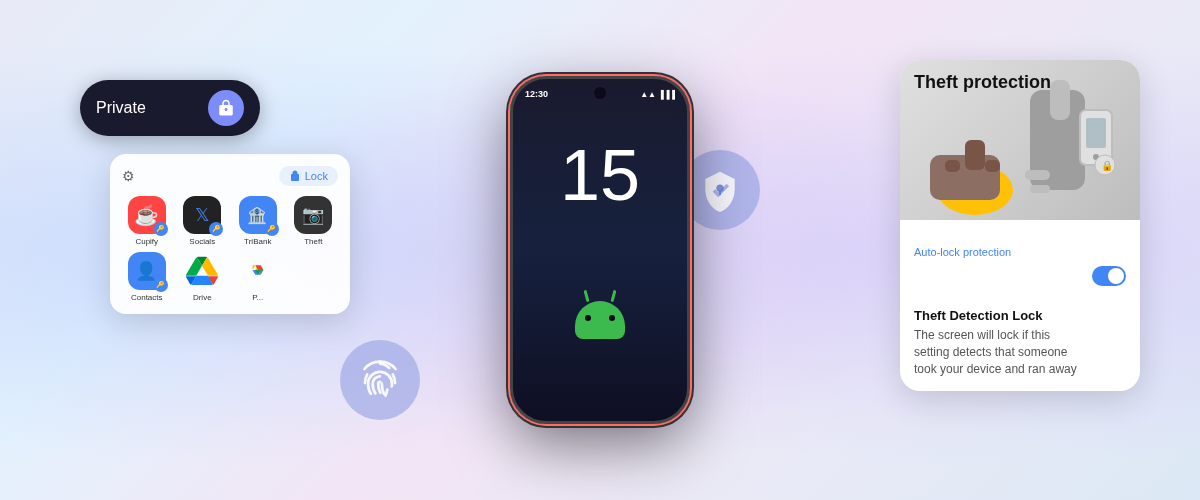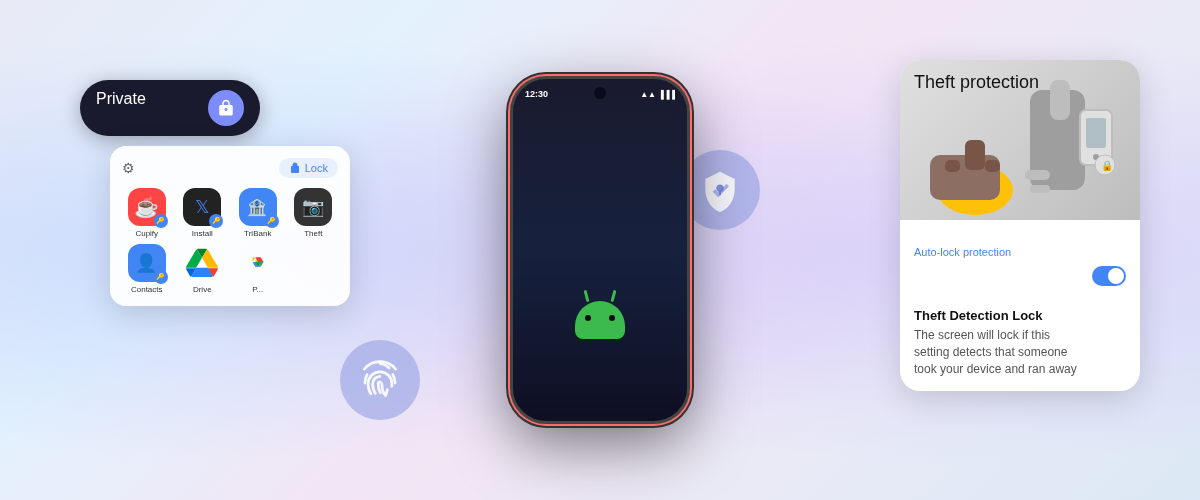--- a/index.html
+++ b/index.html
@@ -339,7 +339,7 @@
 
     .card-theft-title {
       font-size: 18px;
-      font-weight: 400;
+      font-weight: 700;
       color: #111;
       position: absolute;
       top: 12px;

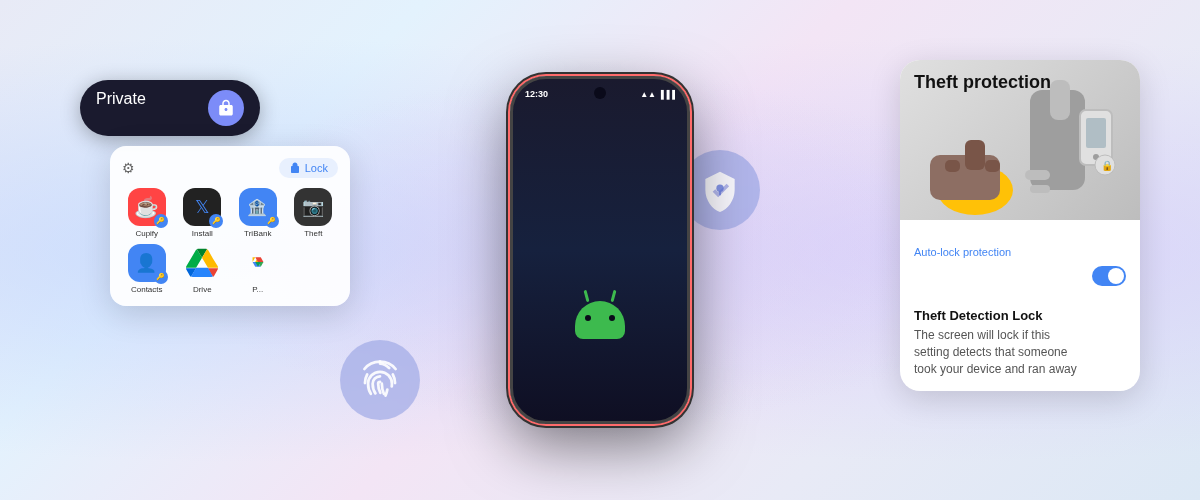--- a/index.html
+++ b/index.html
@@ -163,10 +163,11 @@
       border-radius: 40px;
       padding: 10px 16px;
       display: flex;
+      align-items: center;
       gap: 8px;
       width: 180px;
       box-shadow: 0 4px 20px rgba(0,0,0,0.3);
-      margin-bottom: 10px;
+      margin-bottom: 18px;
     }
 
     .private-label {

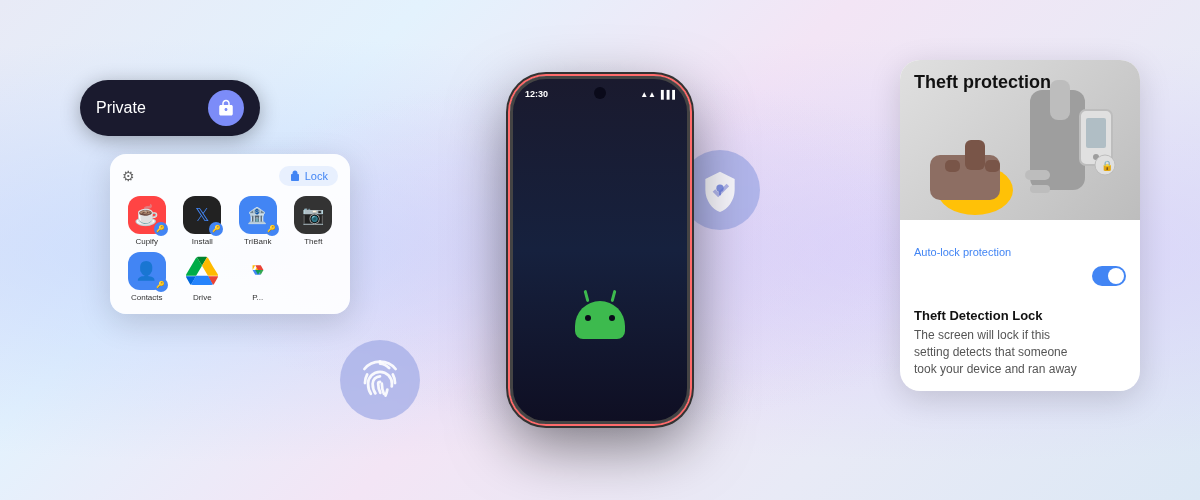--- a/index.html
+++ b/index.html
@@ -516,6 +516,7 @@
         <span style="color:white;font-size:8px;">▐▐▐</span>
       </div>
     </div>
+    <div class="phone-number">15</div>
 
     <div class="android-mascot">
       <div class="mascot-body">

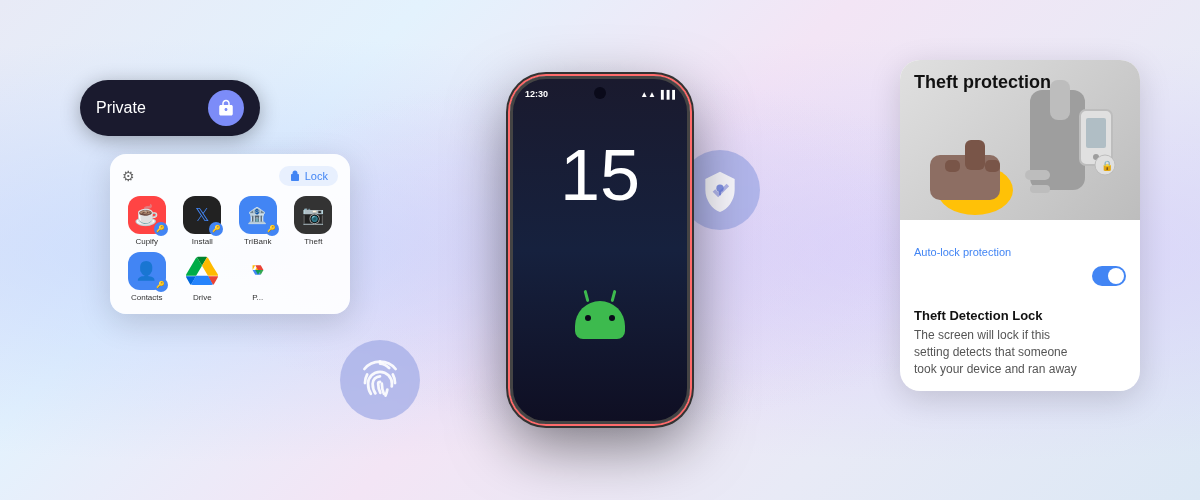--- a/index.html
+++ b/index.html
@@ -452,7 +452,7 @@
         <div class="app-icon socials" style="color:#4285f4;font-size:18px;">𝕏
           <div class="shield-badge-small">🔑</div>
         </div>
-        <span class="app-label">Install</span>
+        <span class="app-label">Socials</span>
       </div>
 
       <div class="app-item">

